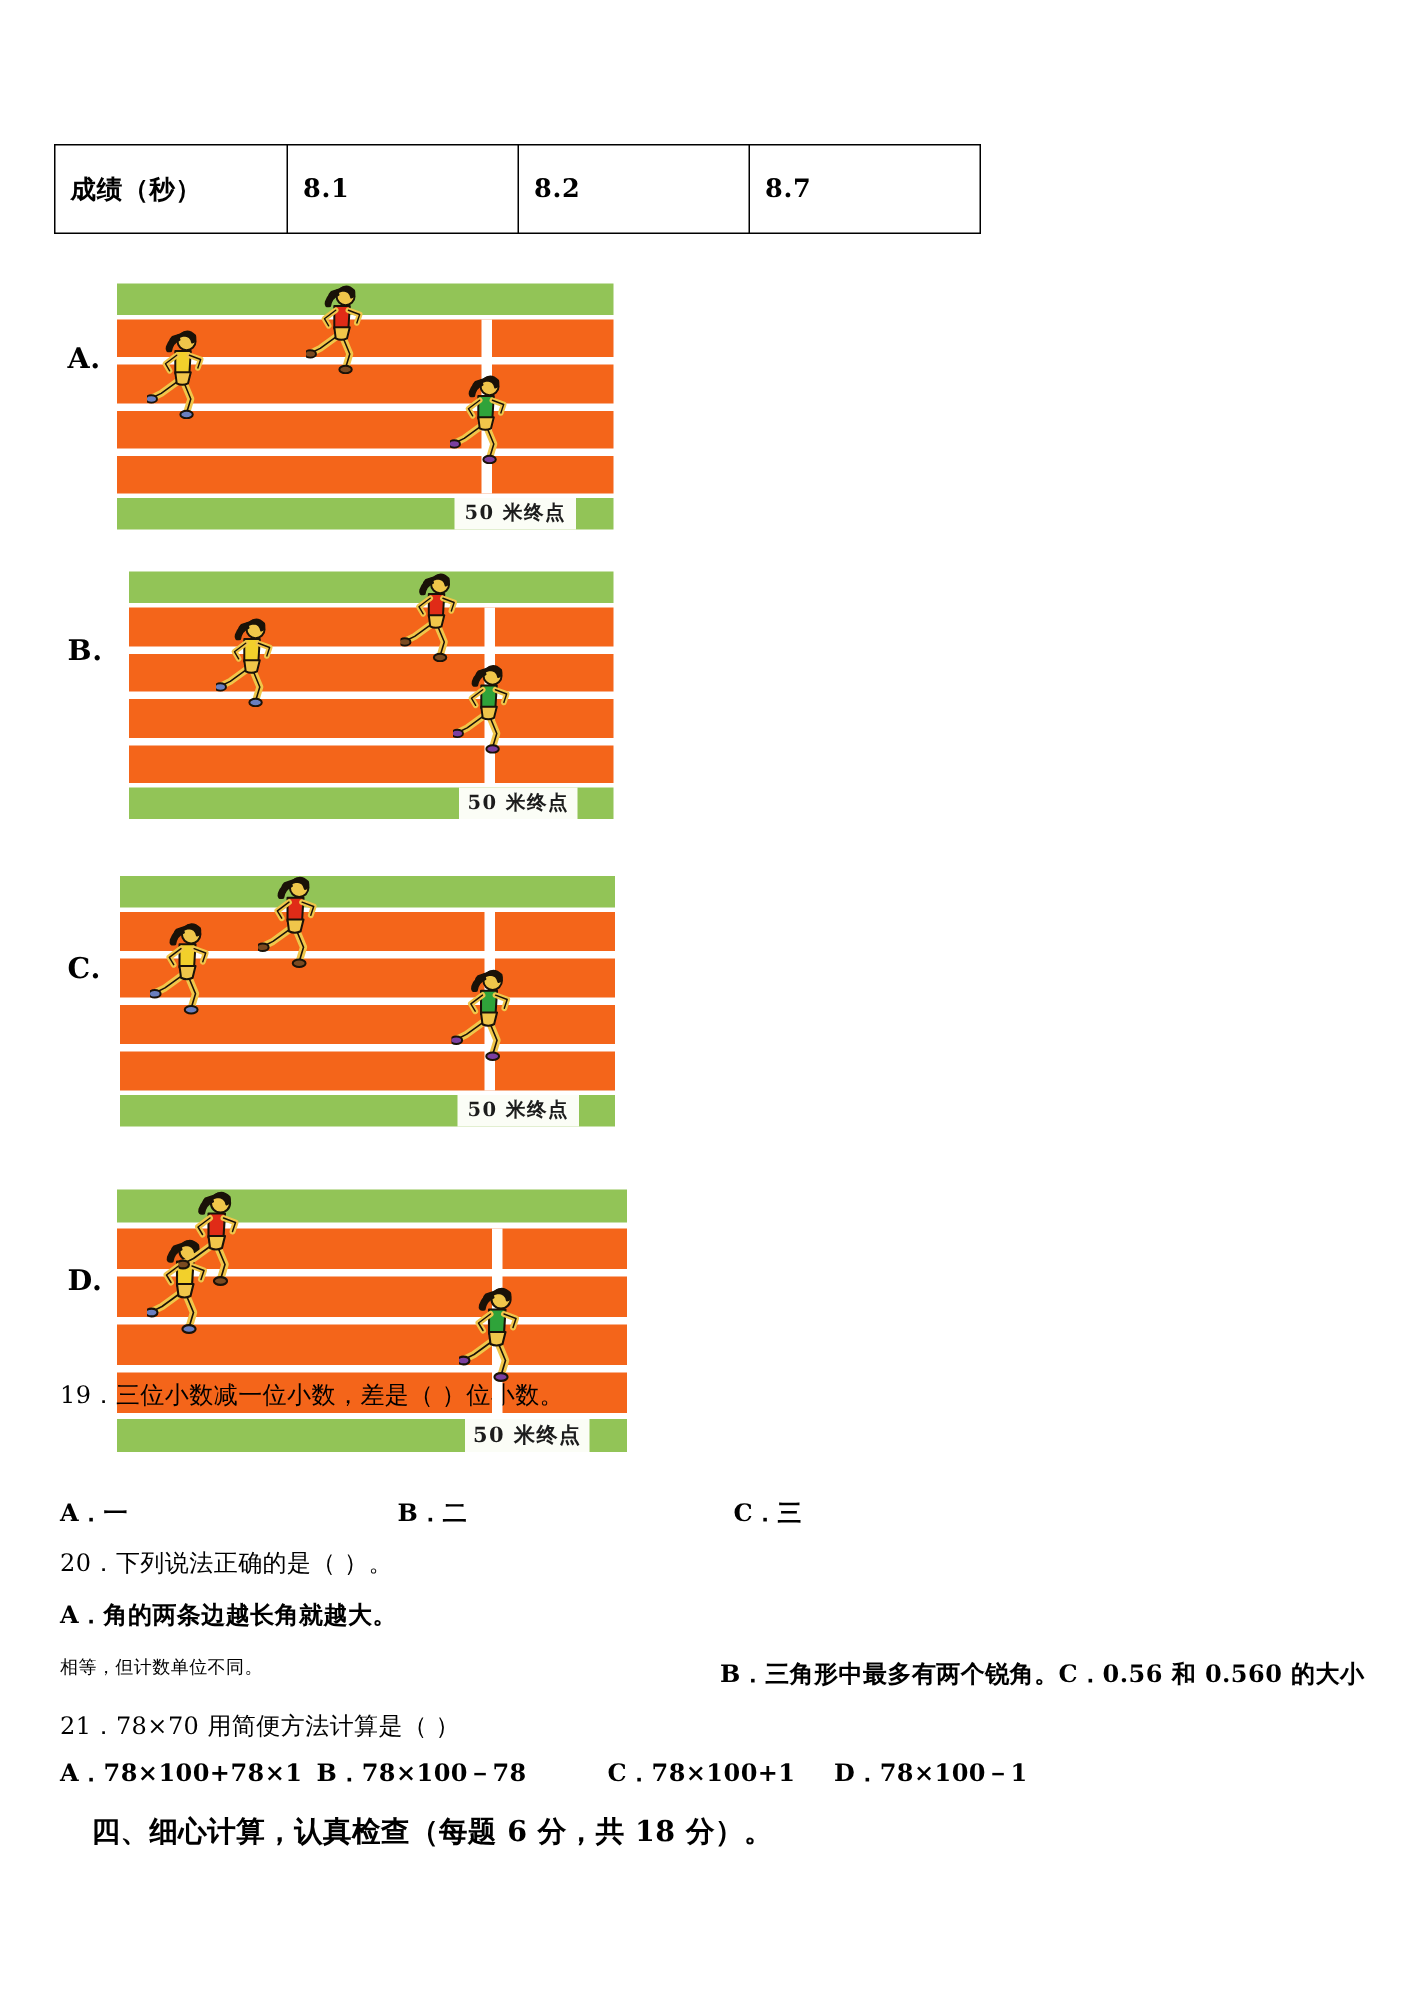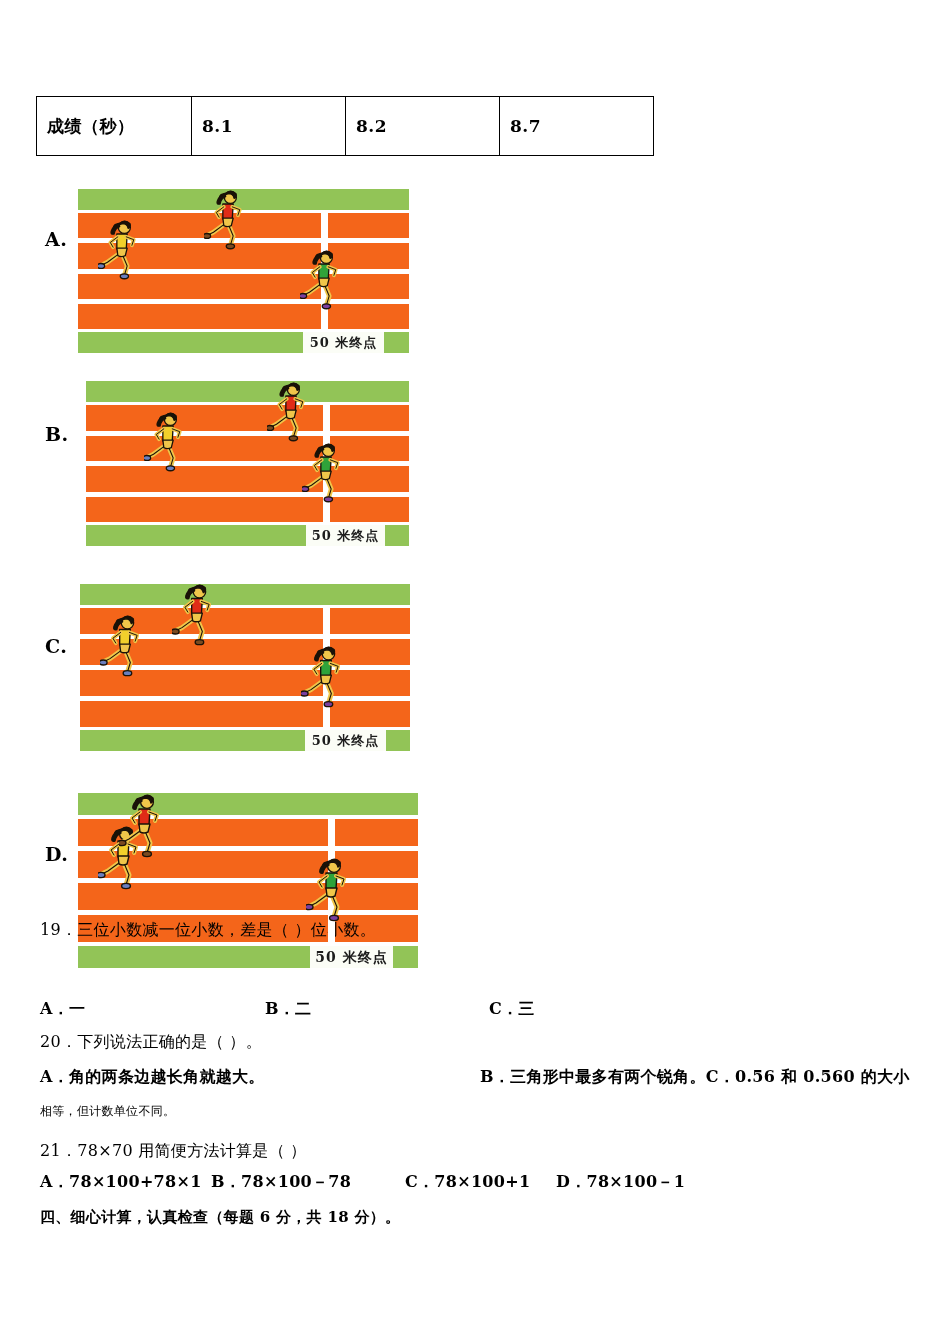--- a/index.html
+++ b/index.html
@@ -541,7 +541,7 @@
 
 <div class="q-line q-stem" style="left:40px;top:1032px;">20．下列说法正确的是（   ）。</div>
 <div class="q-line opt" style="left:40px;top:1067px;">A．角的两条边越长角就越大。</div>
-<div class="q-line opt" style="left:480px;top:1067px;">B．三角形中最多有两个锐角。C．0.56 和 0.560 的大小</div>
+<div class="q-line opt" style="left:480px;top:1106px;">B．三角形中最多有两个锐角。C．0.56 和 0.560 的大小</div>
 <div class="wrap-line" style="left:40px;top:1103px;">相等，但计数单位不同。</div>
 
 <div class="q-line q-stem" style="left:40px;top:1141px;">21．78×70 用简便方法计算是（     ）</div>

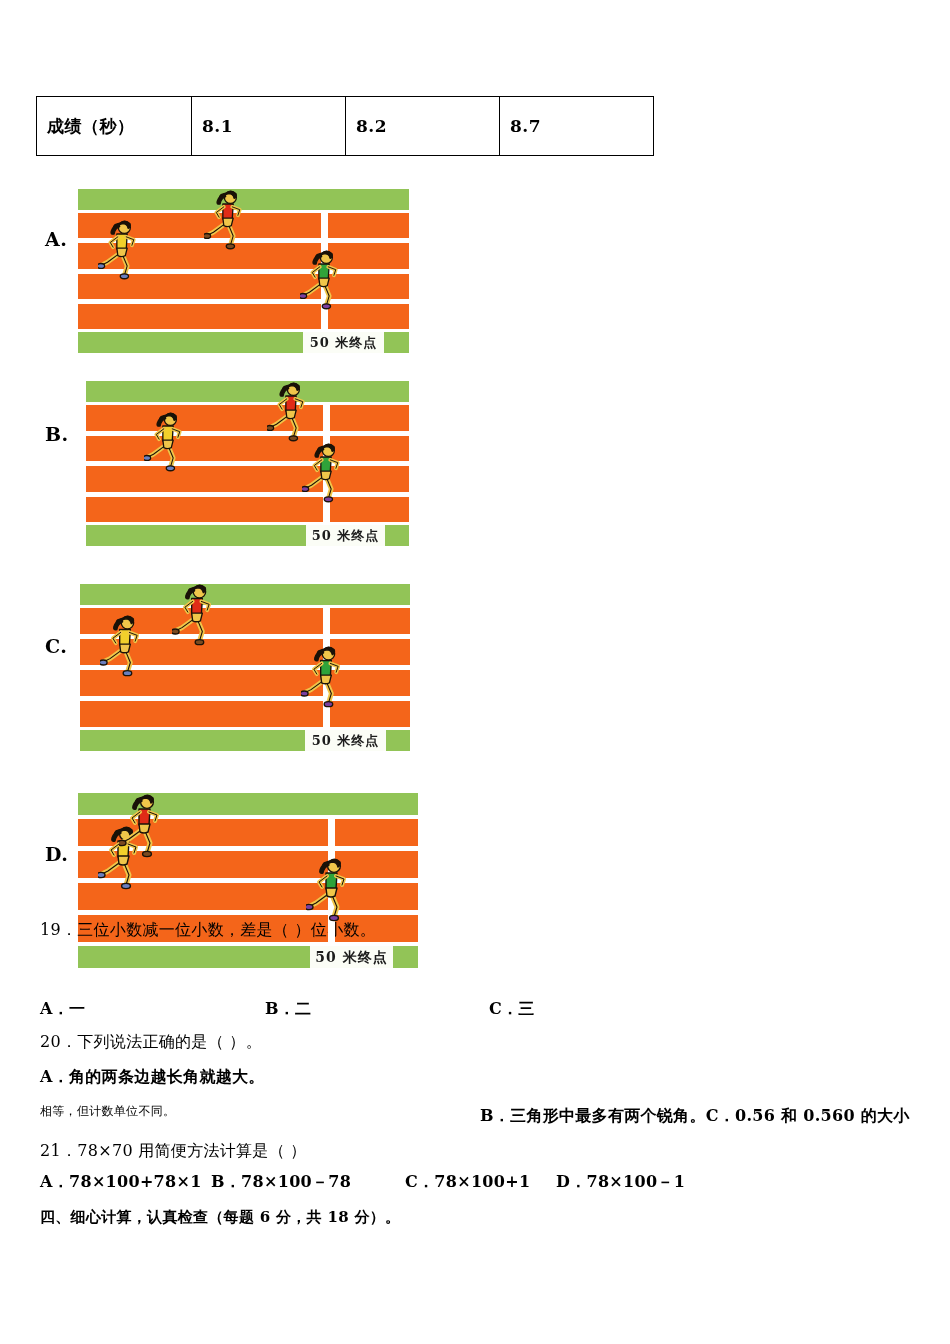--- a/index.html
+++ b/index.html
@@ -115,10 +115,11 @@
   .section-head {
     position: absolute;
     font-family: "DejaVu Serif", "Liberation Serif", serif;
-    font-size: 15px;
+    font-size: 19px;
     font-weight: bold;
     white-space: nowrap;
     letter-spacing: 0.3px;
+    margin-left: 21px;
   }
   .wrap-line {
     position: absolute;

